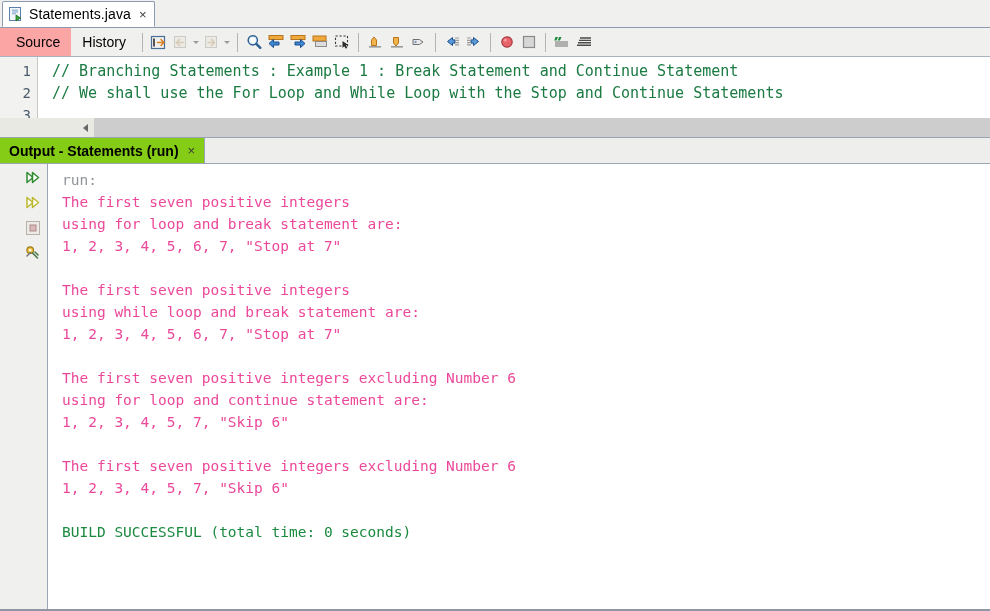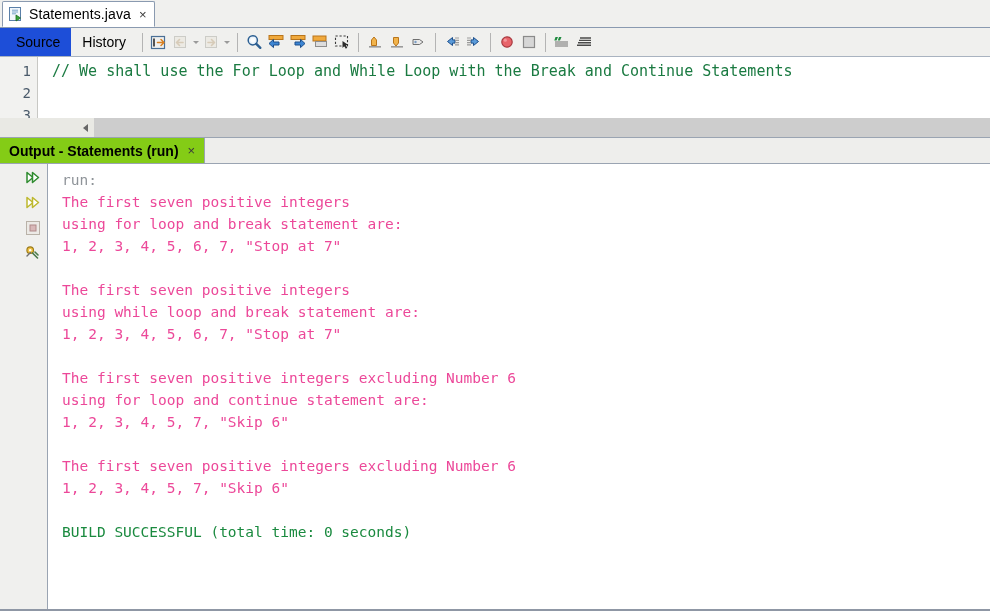--- a/index.html
+++ b/index.html
@@ -101,7 +101,7 @@
     cursor: default;
   }
   .vtab.active {
-    background: #1d4ed8;
+    background: #fca5a5;
     padding-left: 16px;
   }
   .tsep {

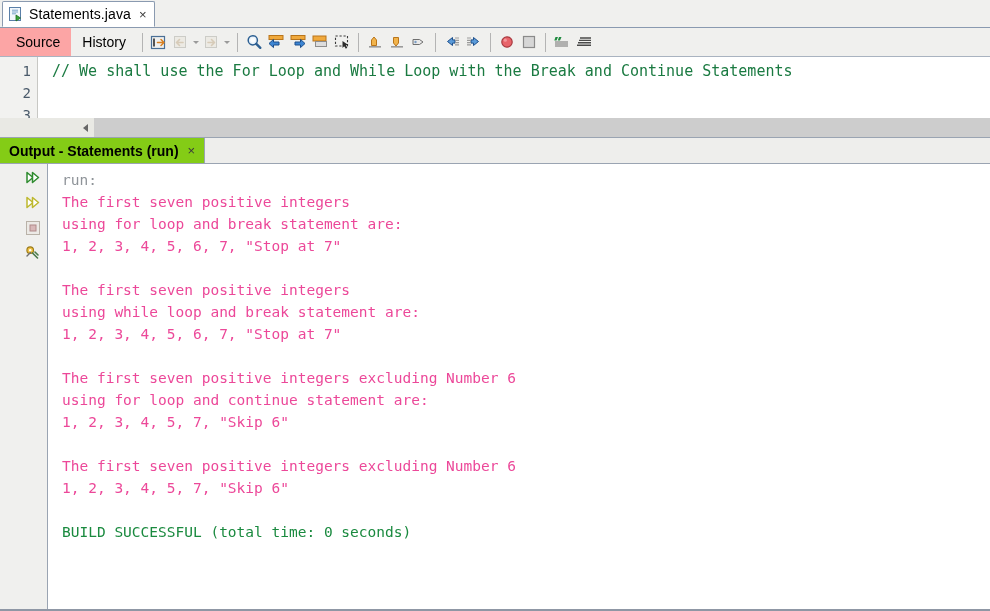--- a/index.html
+++ b/index.html
@@ -458,6 +458,7 @@
       <div class="lnum">3</div>
     </div>
     <div class="code-area">
+      <div class="code-line">// Branching Statements : Example 1 : Break Statement and Continue Statement</div>
       <div class="code-line">// We shall use the For Loop and While Loop with the Break and Continue Statements</div>
       <div class="code-line"></div>
     </div>

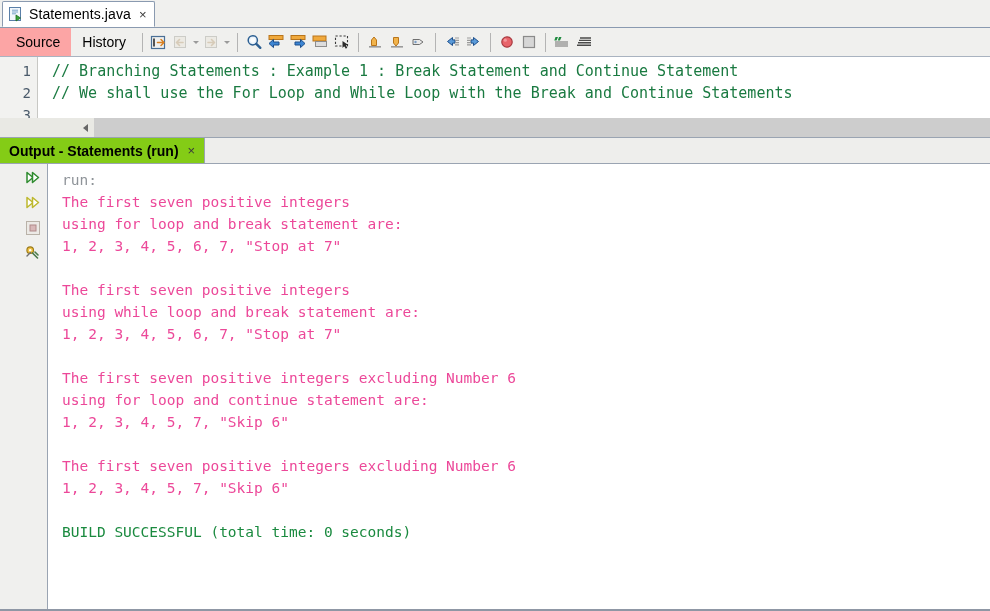--- a/index.html
+++ b/index.html
@@ -459,7 +459,7 @@
     </div>
     <div class="code-area">
       <div class="code-line">// Branching Statements : Example 1 : Break Statement and Continue Statement</div>
-      <div class="code-line">// We shall use the For Loop and While Loop with the Break and Continue Statements</div>
+      <div class="code-line">// We shall use the For Loop and While Loop with the Stop and Continue Statements</div>
       <div class="code-line"></div>
     </div>
   </div>

